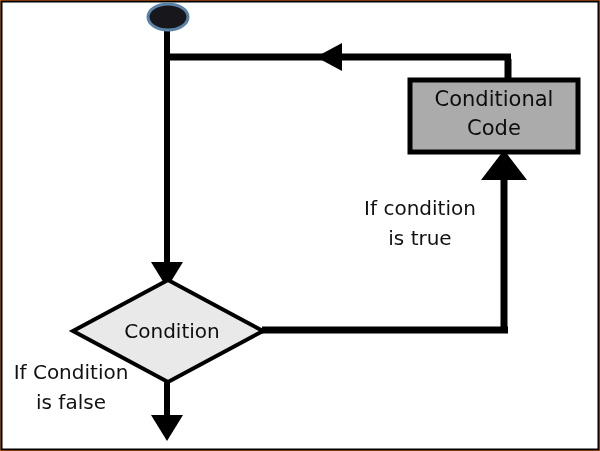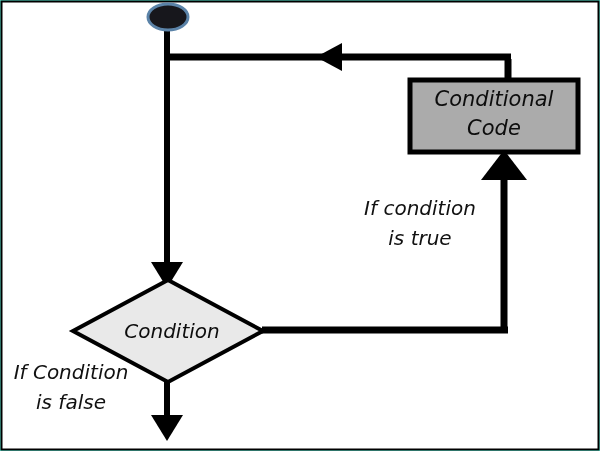--- a/index.html
+++ b/index.html
@@ -15,10 +15,9 @@
     position: relative;
     width: 600px;
     height: 451px;
-    background: #5eead4;
+    background: #f97316;
     overflow: hidden;
     box-sizing: border-box;
-    font-style: italic;
   }
   #flow-svg {
     position: absolute;

